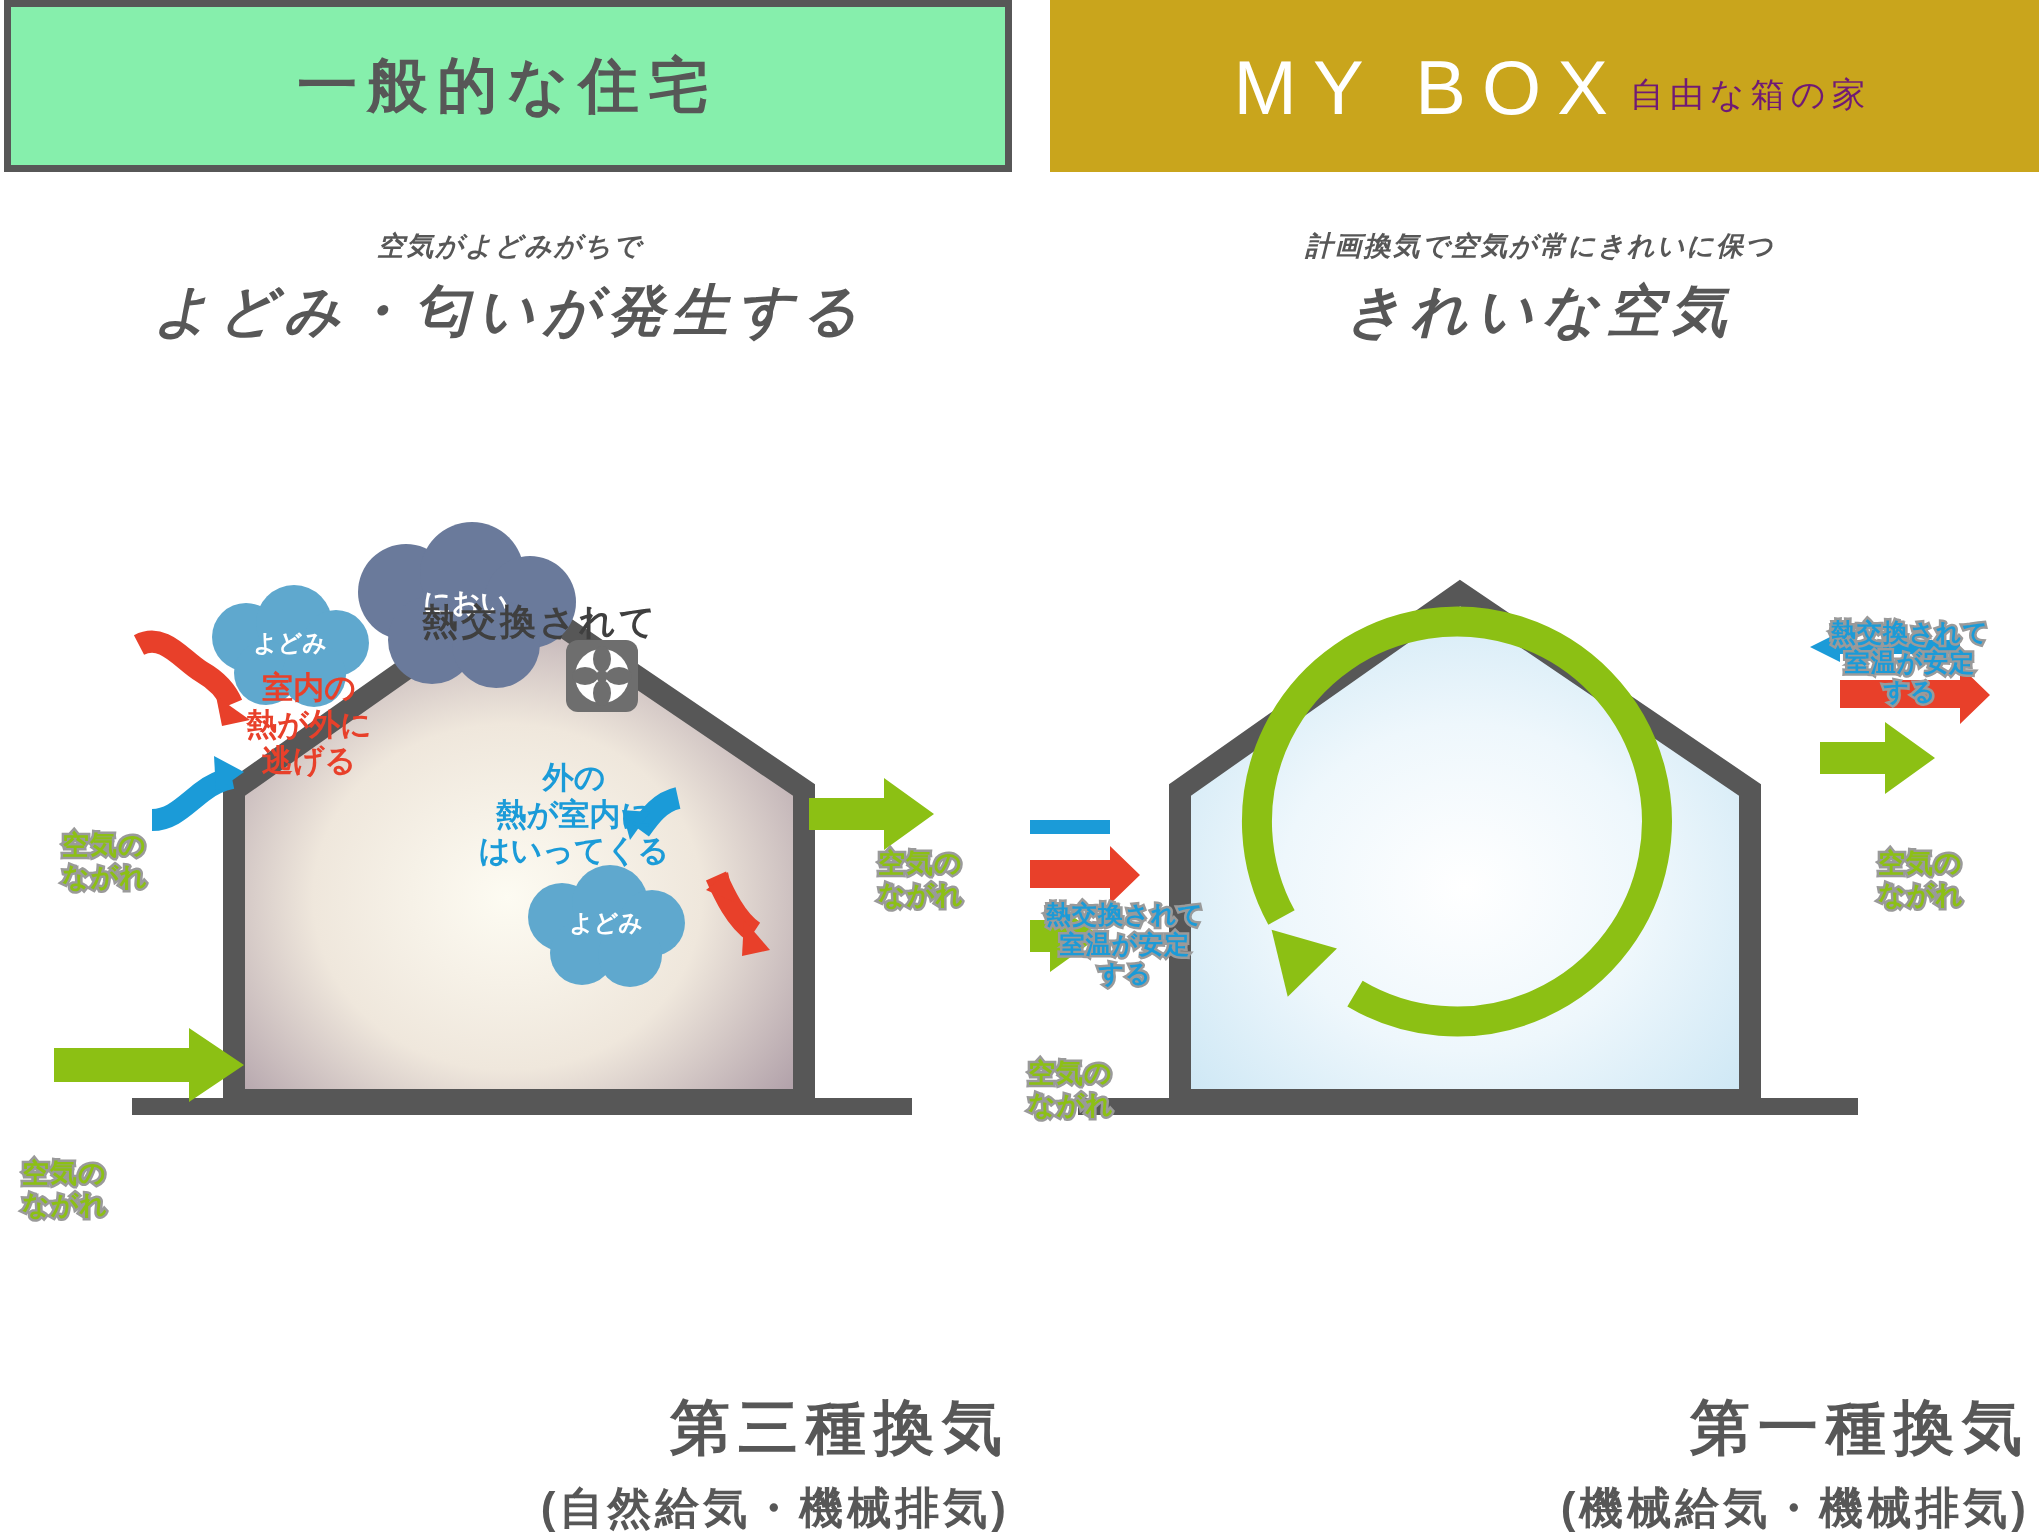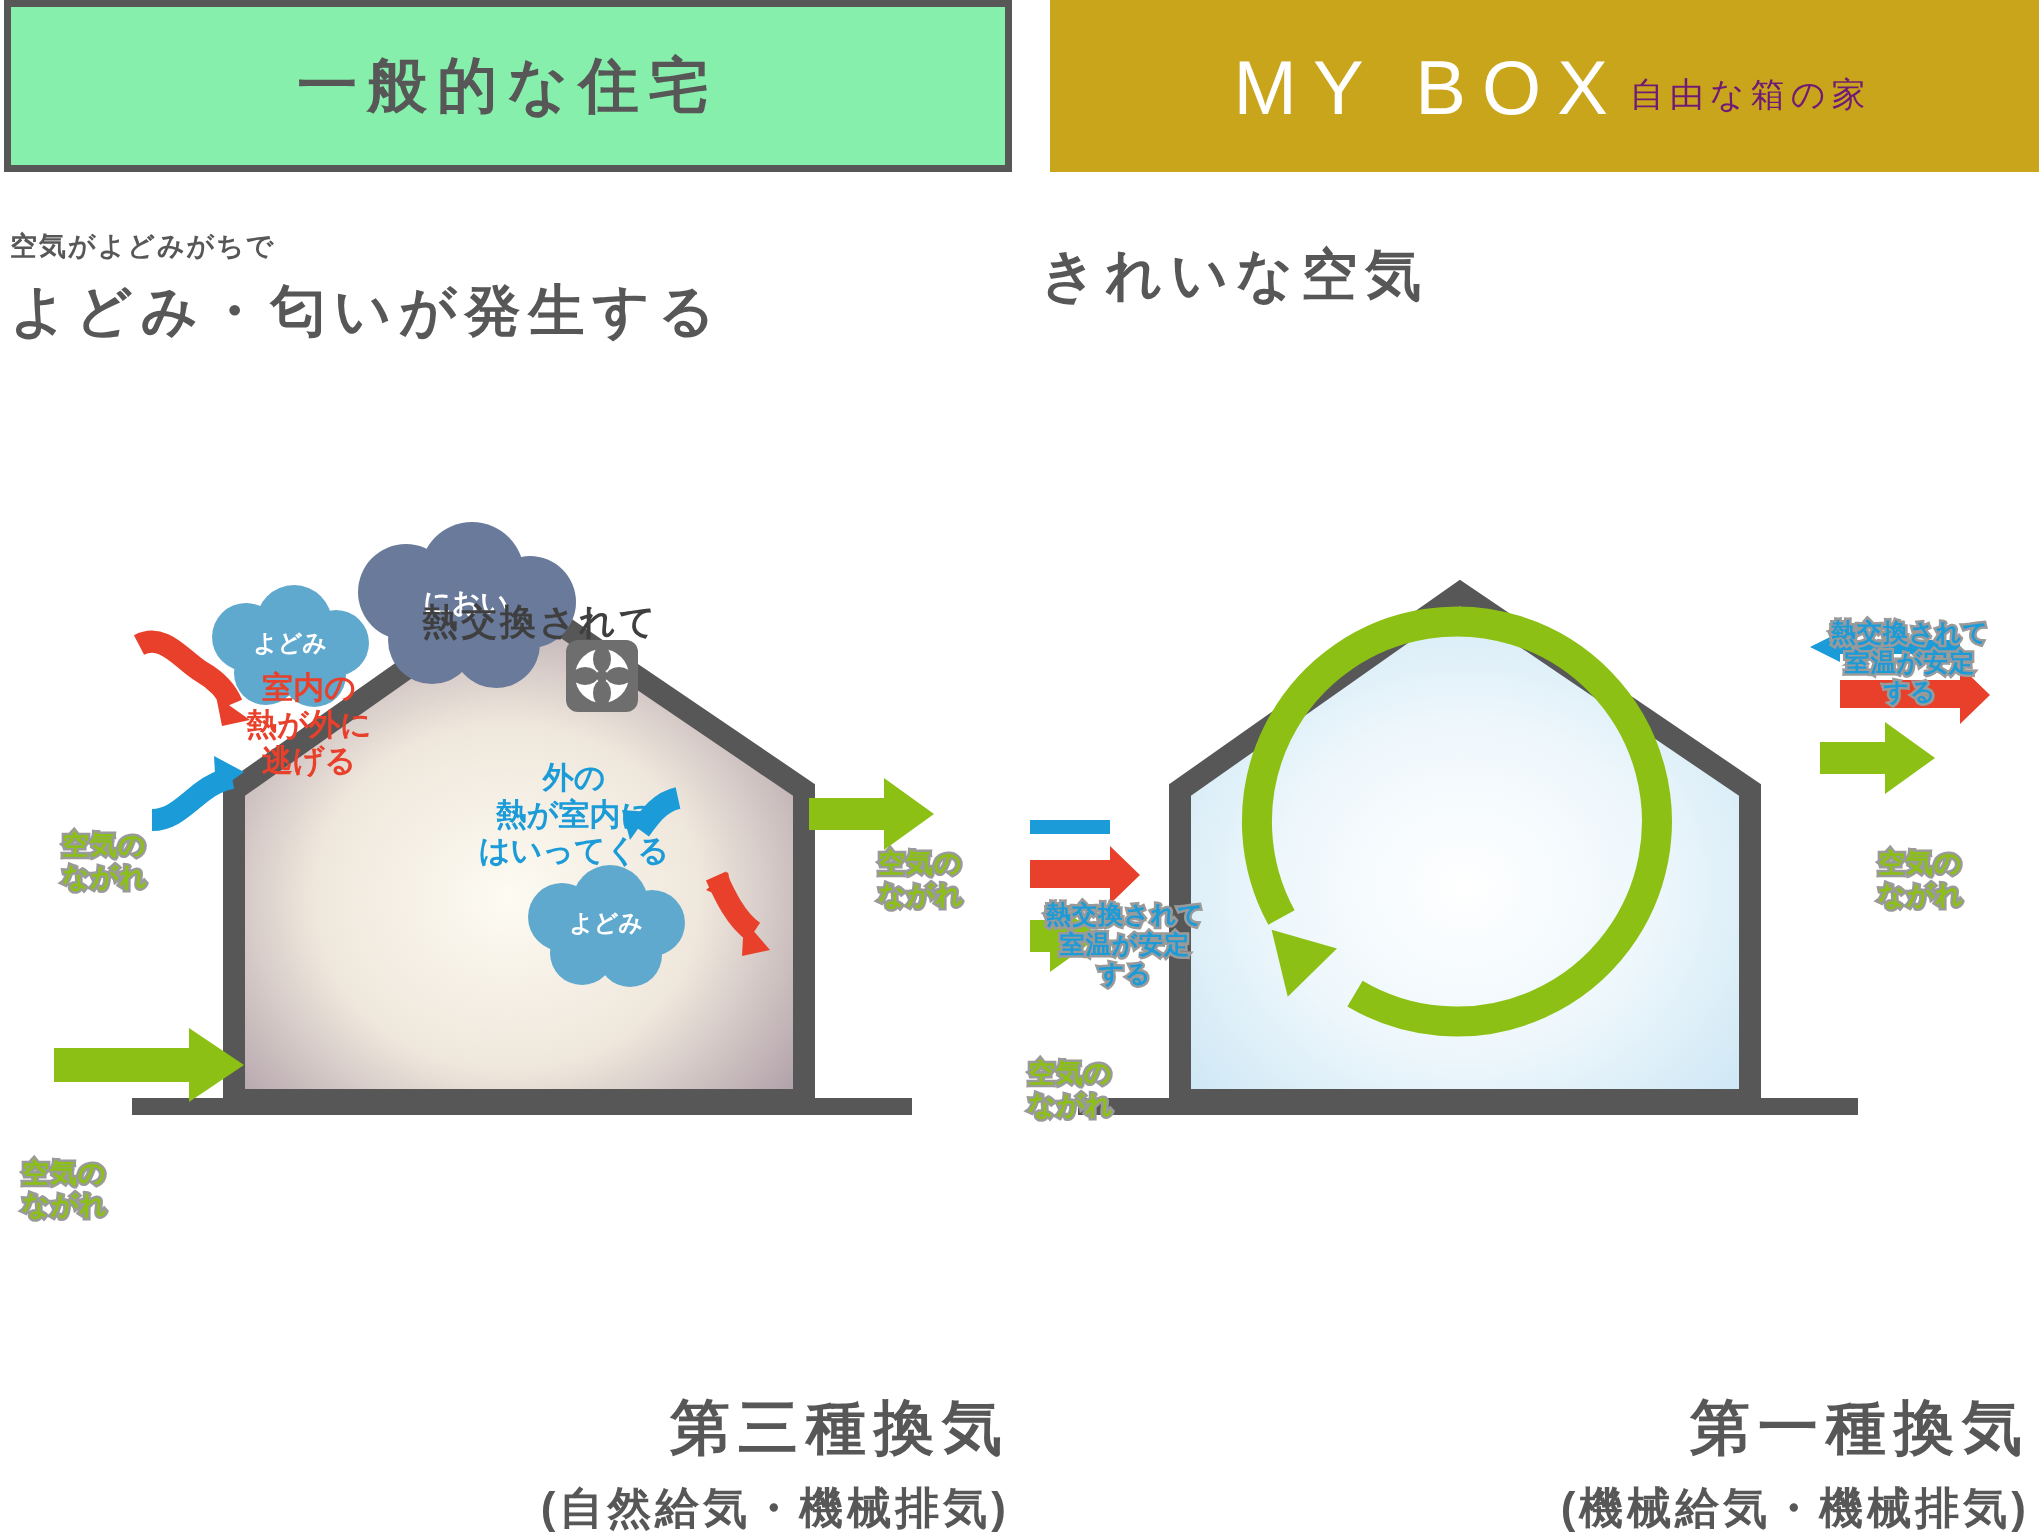--- a/index.html
+++ b/index.html
@@ -75,7 +75,9 @@
   
   .col-caption {
     position: absolute;
+    text-align: center;
     width: 1000px;
+    font-style: italic;
   }
   .cap-small {
     font-size: 27px;

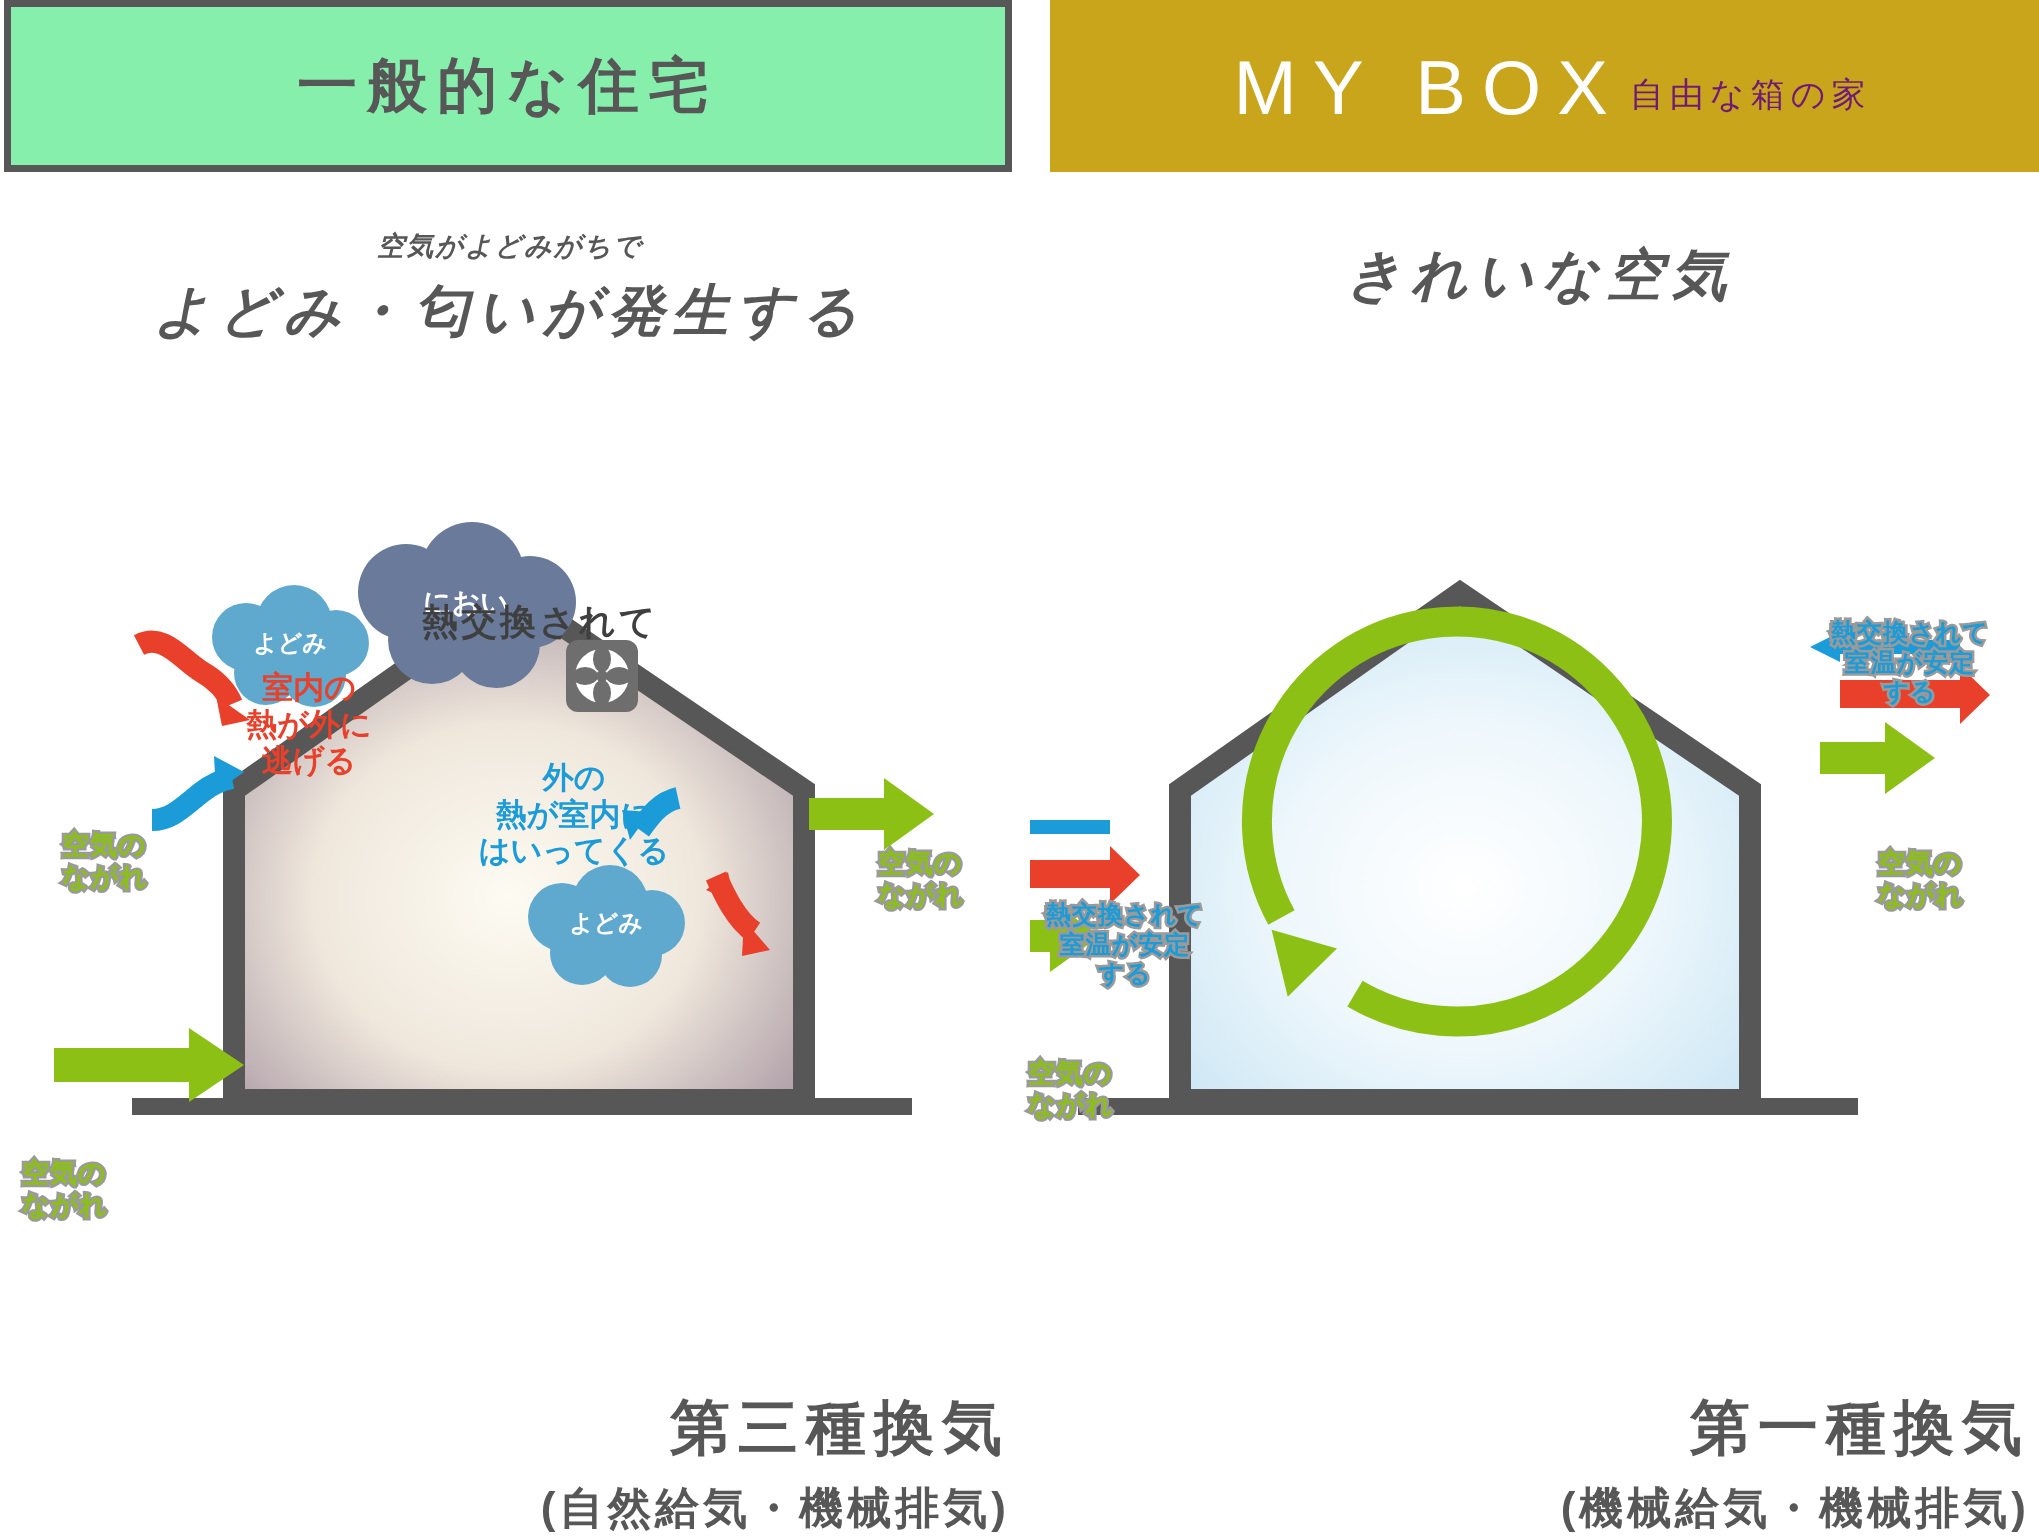--- a/index.html
+++ b/index.html
@@ -186,6 +186,7 @@
   </div>
 
   <div class="col-caption" style="left:1040px; top:228px;">
+    <div class="cap-small">計画換気で空気が常にきれいに保つ</div>
     <div class="cap-big">きれいな空気</div>
   </div>
 

